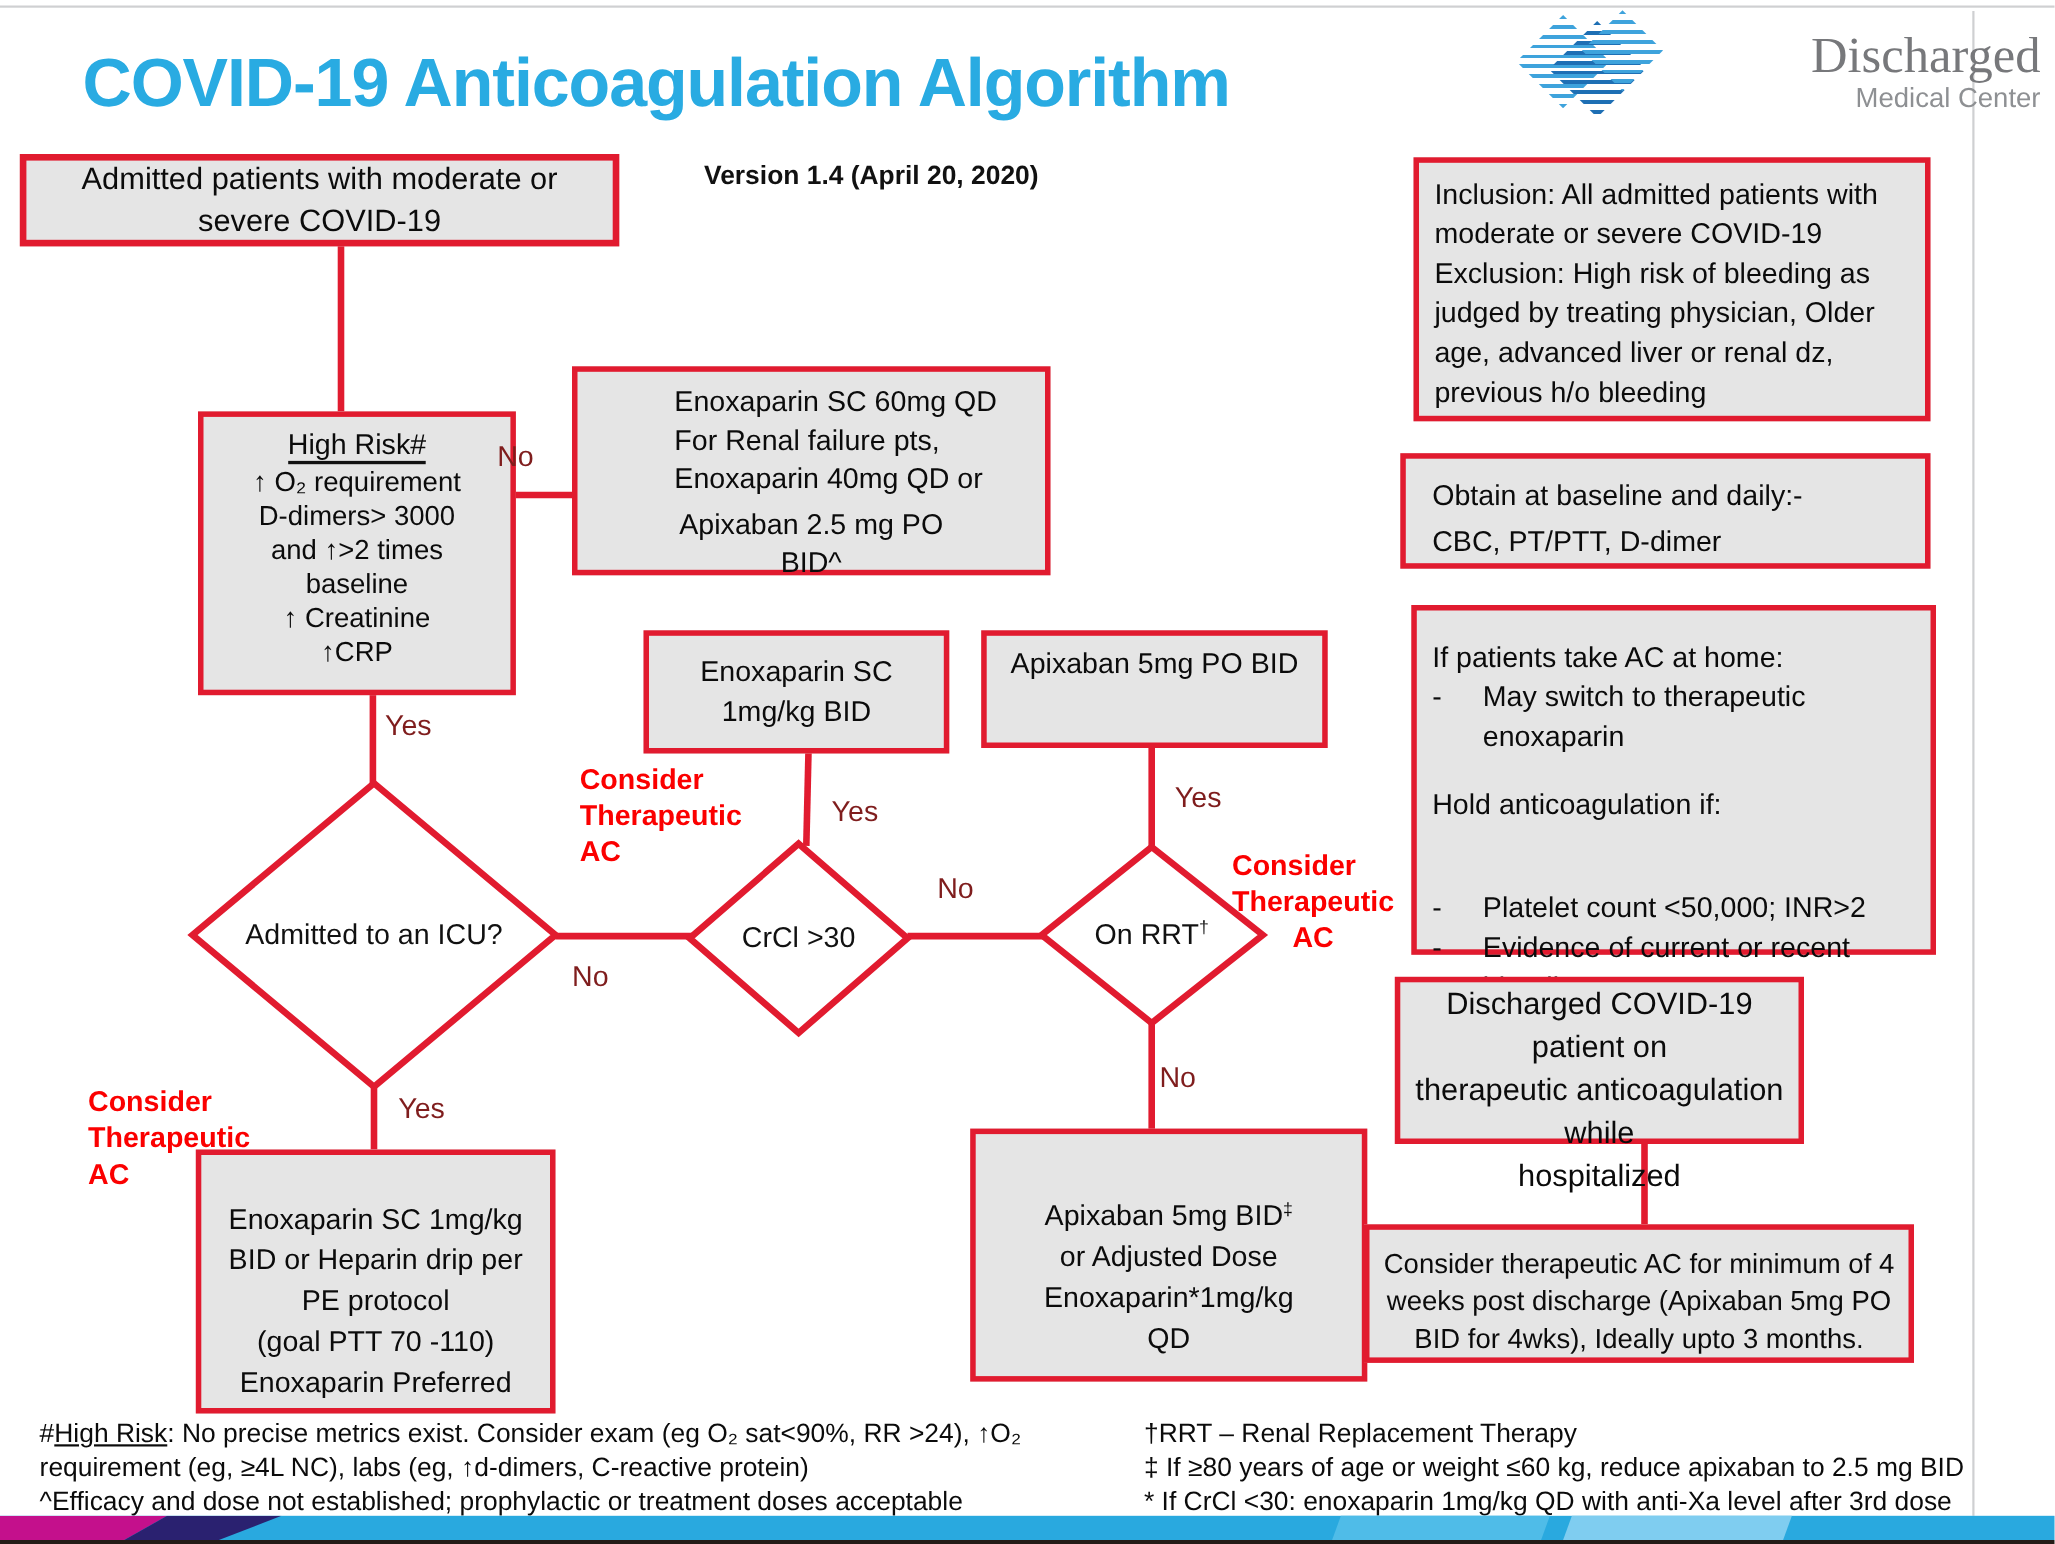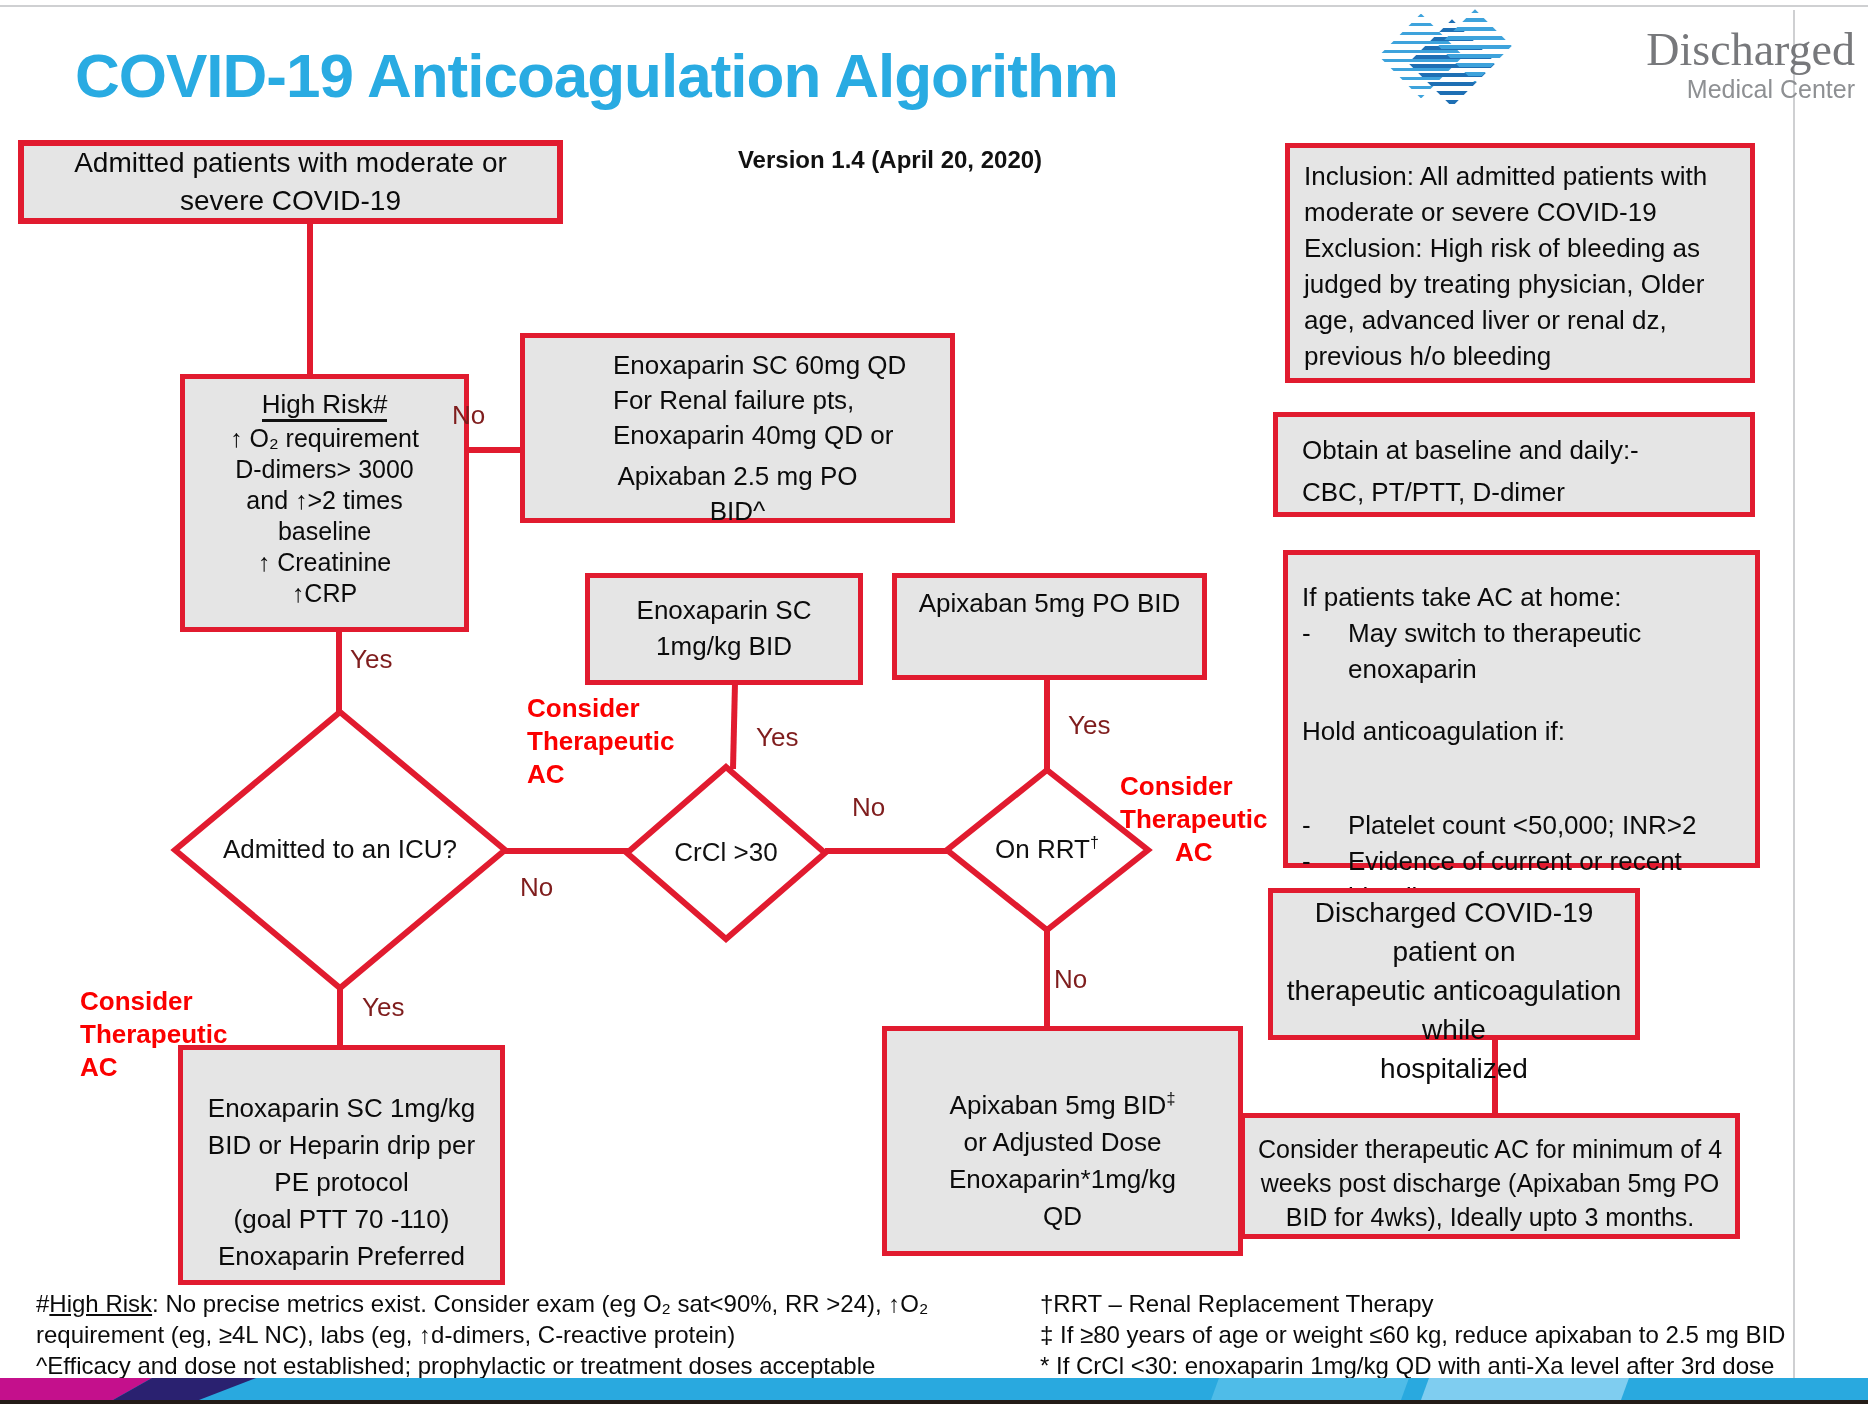--- a/index.html
+++ b/index.html
@@ -12,7 +12,7 @@
   .bold{font-weight:normal;}
   
   .title{font-size:62px;font-weight:bold;color:#29abe2;letter-spacing:-1px;white-space:nowrap;}
-  .version{font-size:24px;font-weight:bold;color:#111;text-align:center;}
+  .version{font-size:24px;font-weight:bold;color:#111;}
   
   .dlabel{position:absolute;font-size:26px;color:#111;text-align:center;}
   .yn{position:absolute;font-size:26px;color:#7f1d1d;}

